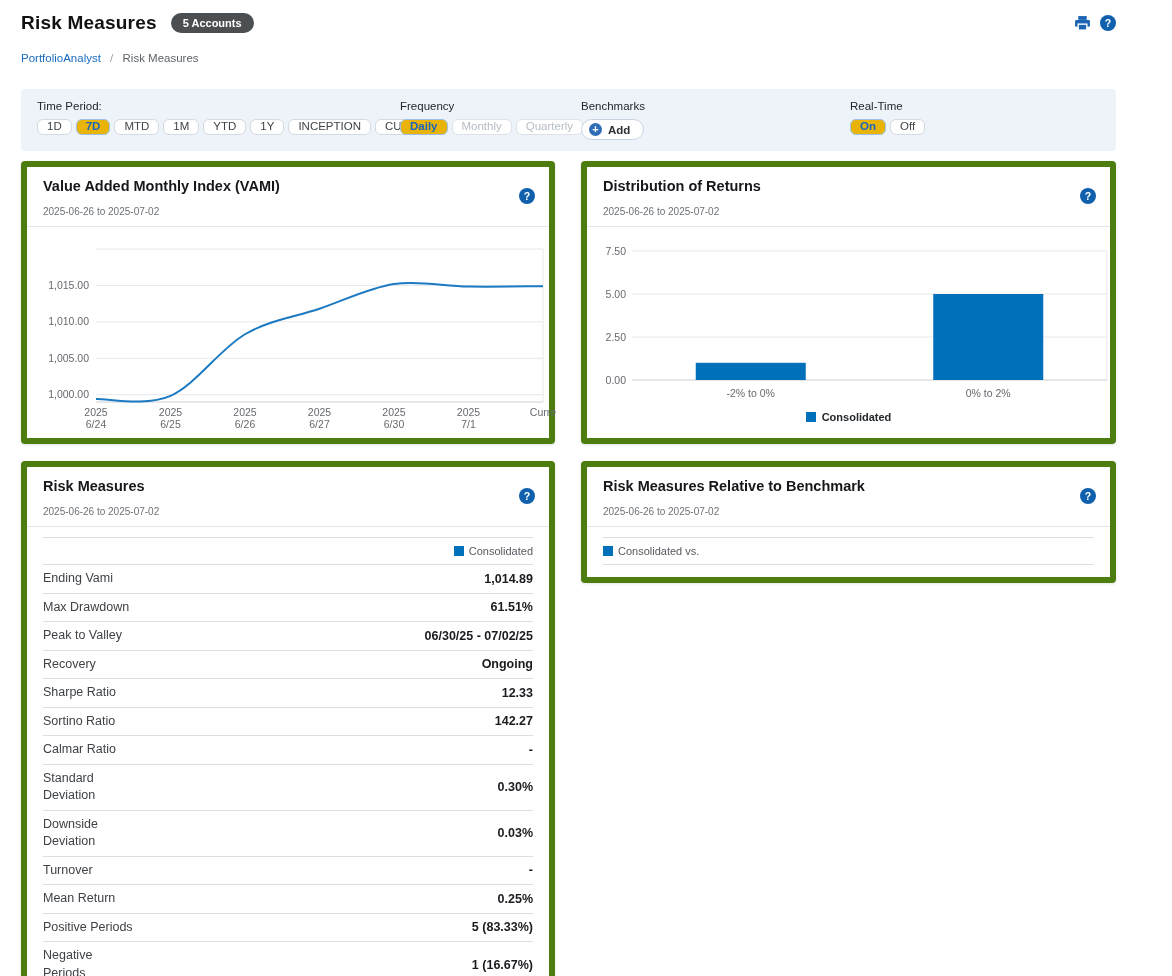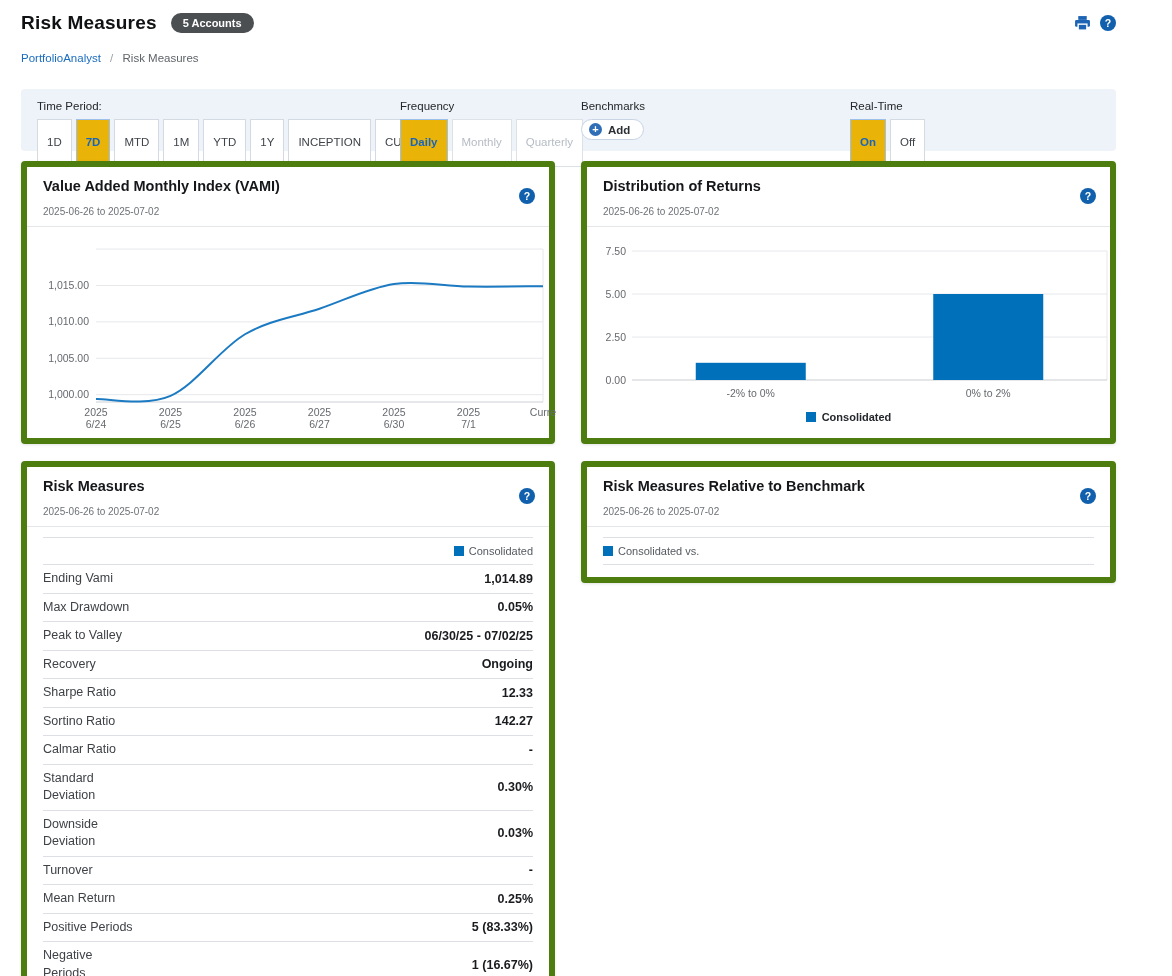--- a/index.html
+++ b/index.html
@@ -29,8 +29,8 @@
   .fg-time { width:363px; } .fg-freq { width:181px; } .fg-bench { width:269px; } .fg-rt { flex:1; }
   .flabel { font-size:11.5px; color:#23262a; }
   .btnrow { display:flex; gap:4px; }
-  .fbtn { background:#fff; border:1px solid #d4dae2; border-radius:0; color:#3f444a;
-          font-size:11.5px; padding:16px 9px; font-family:inherit; cursor:pointer; line-height:1.2; white-space:nowrap; }
+  .fbtn { background:#fff; border:1px solid #d4dae2; border-radius:6px; color:#3f444a;
+          font-size:11.5px; padding:0 9px; font-family:inherit; cursor:pointer; line-height:1.2; white-space:nowrap; }
   .fbtn.selected { background:#eab308; border-color:#9cc0ea; color:#1765bd; font-weight:700; }
   .fbtn.disabled { color:#b6bcc4; border-color:#dde2e8; }
   .add-btn { display:flex; align-items:center; gap:6px; border-radius:13px; border:1px solid #c8d4e4;

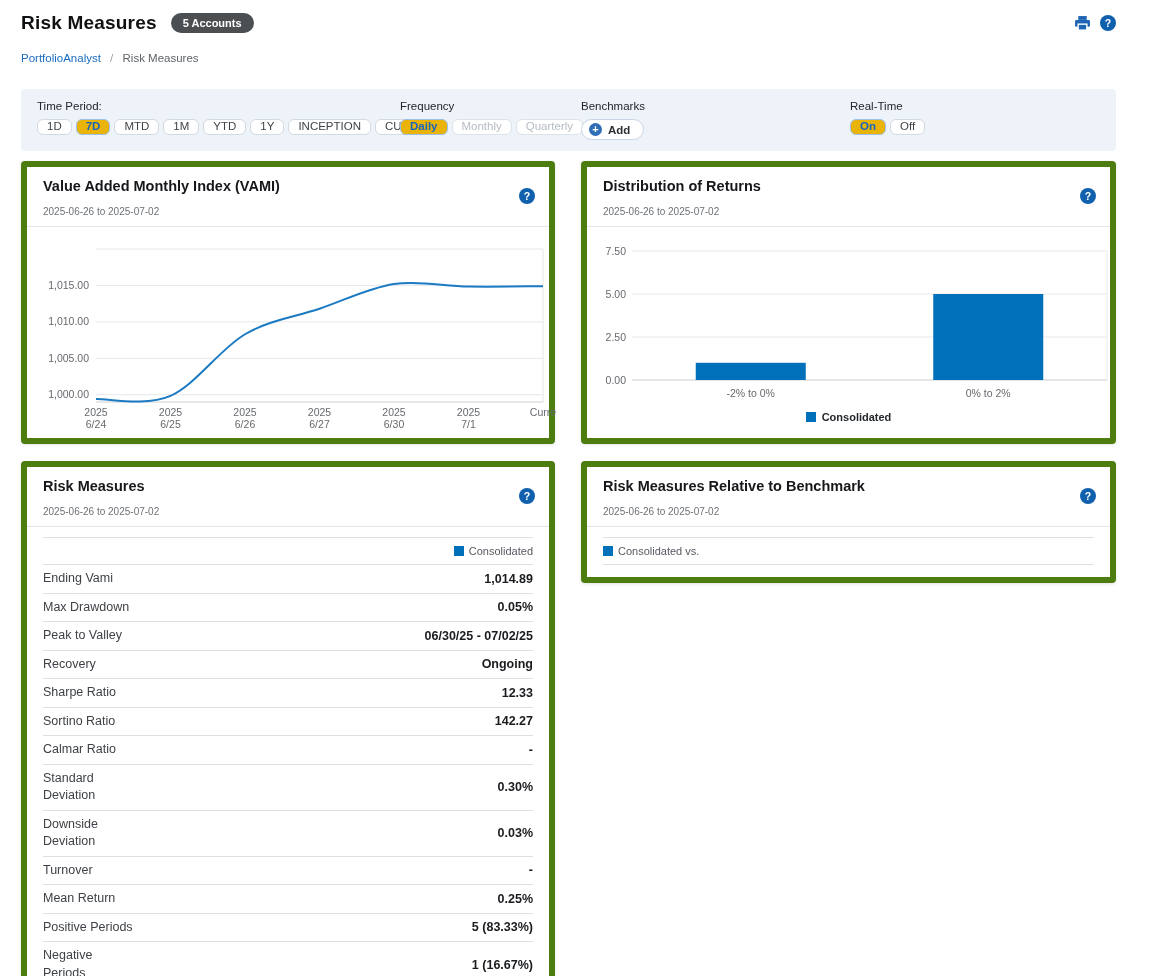--- a/index.html
+++ b/index.html
@@ -207,7 +207,7 @@
             </div>
             <div class="trow">
               <div class="tlabel">Max Drawdown</div>
-              <div class="tvalue">0.05%</div>
+              <div class="tvalue">61.51%</div>
             </div>
             <div class="trow">
               <div class="tlabel">Peak to Valley</div>

